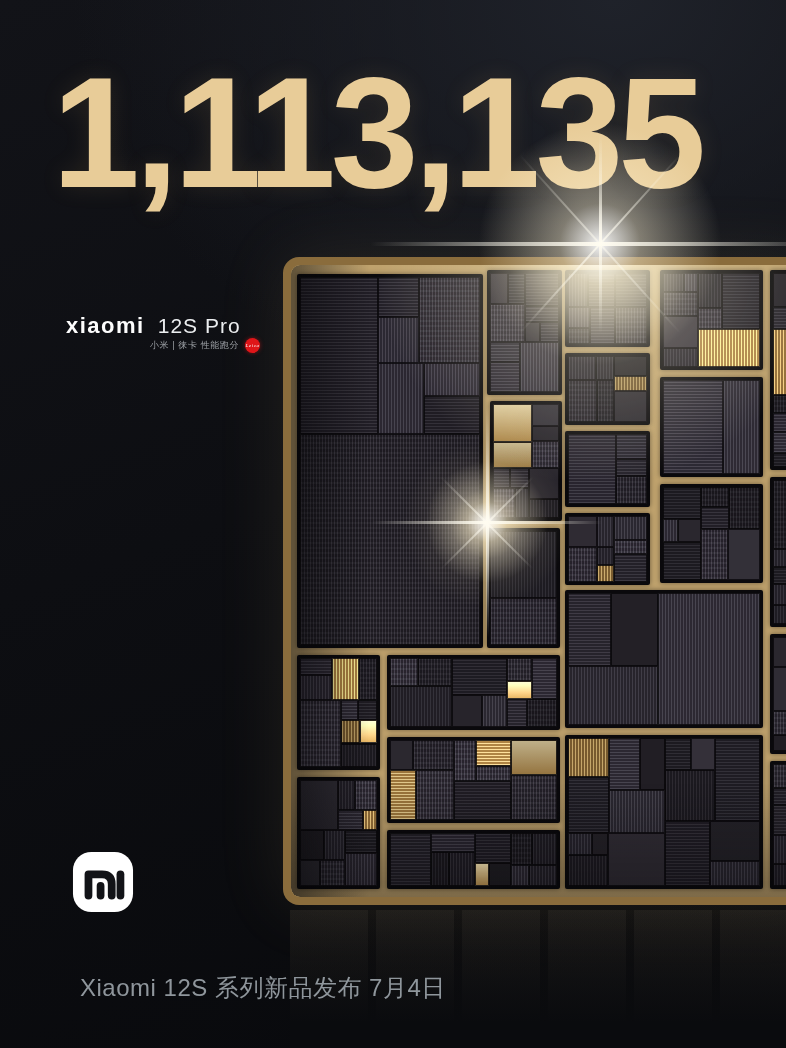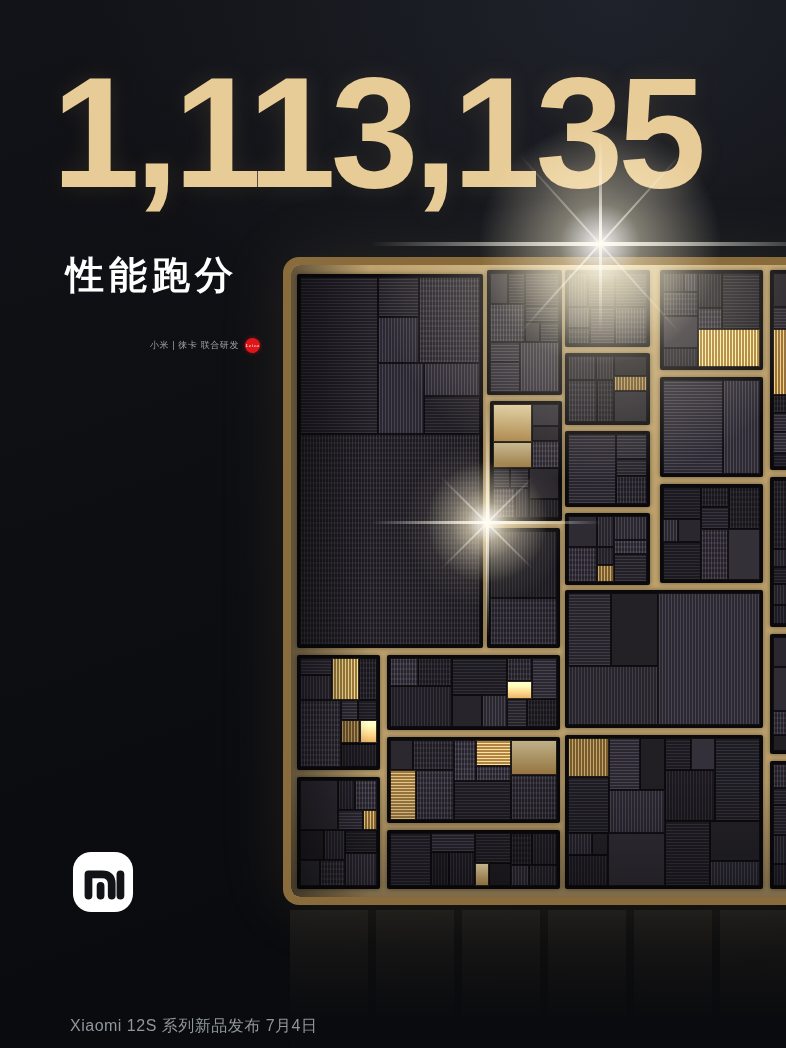--- a/index.html
+++ b/index.html
@@ -108,7 +108,6 @@
 
   <div class="score">1,113,135</div>
 
-  <div class="score-label">性能跑分</div>
 
 
   <div class="coop-line">

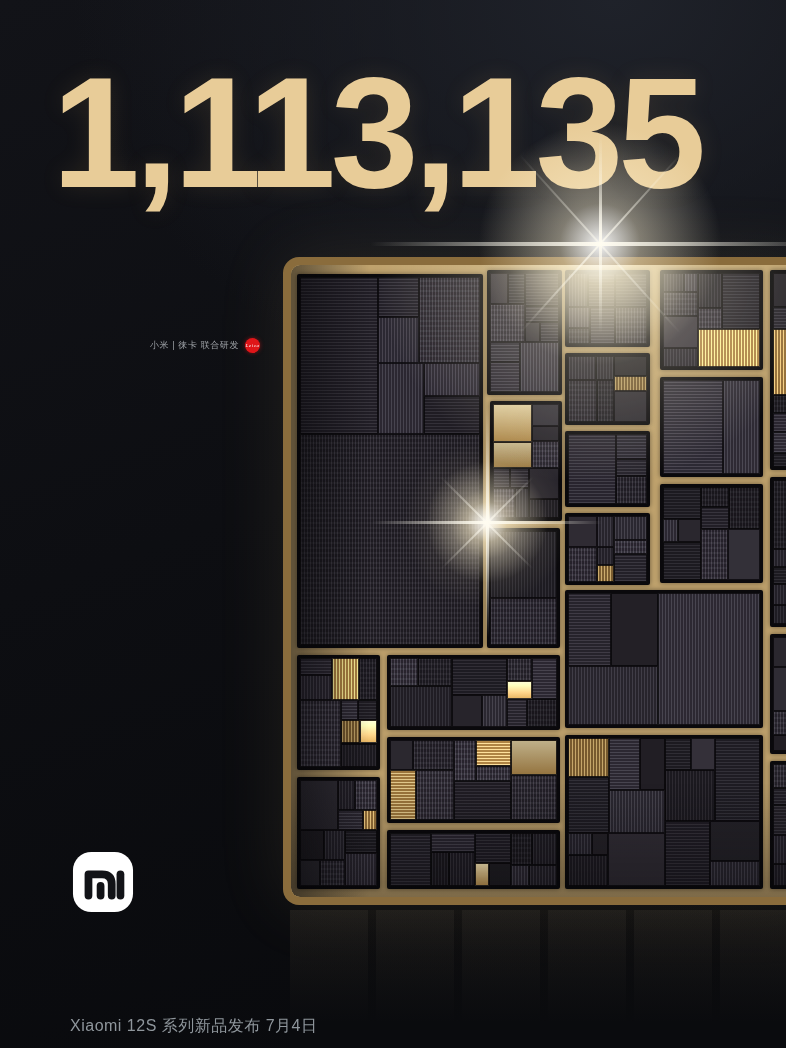--- a/index.html
+++ b/index.html
@@ -109,6 +109,10 @@
   <div class="score">1,113,135</div>
 
 
+  <div class="brand-line">
+    <span class="brand-wordmark">xiaomi</span>
+    <span class="model-name">12S Pro</span>
+  </div>
 
   <div class="coop-line">
     <span>小米 | 徕卡 联合研发</span>

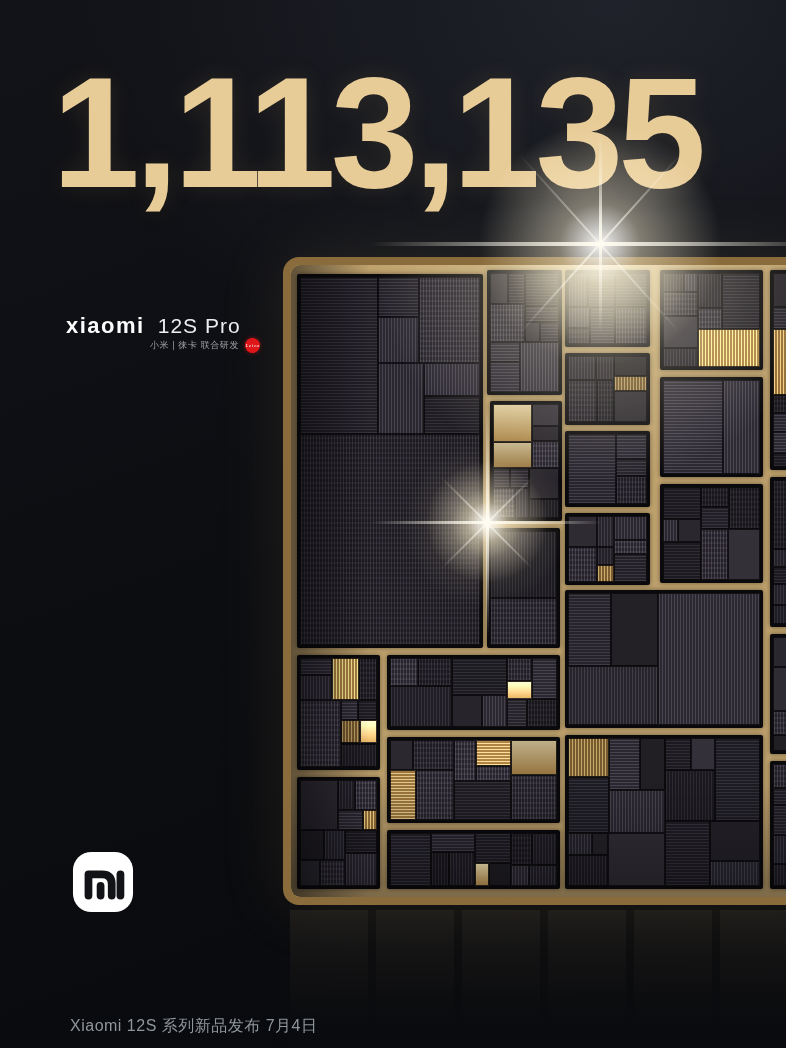--- a/index.html
+++ b/index.html
@@ -115,7 +115,7 @@
   </div>
 
   <div class="coop-line">
-    <span>小米 | 徕卡 联合研发</span>
+    <span>小米 | 徕卡 性能跑分</span>
     <span class="leica-badge">
       <span>Leica</span>
     </span>

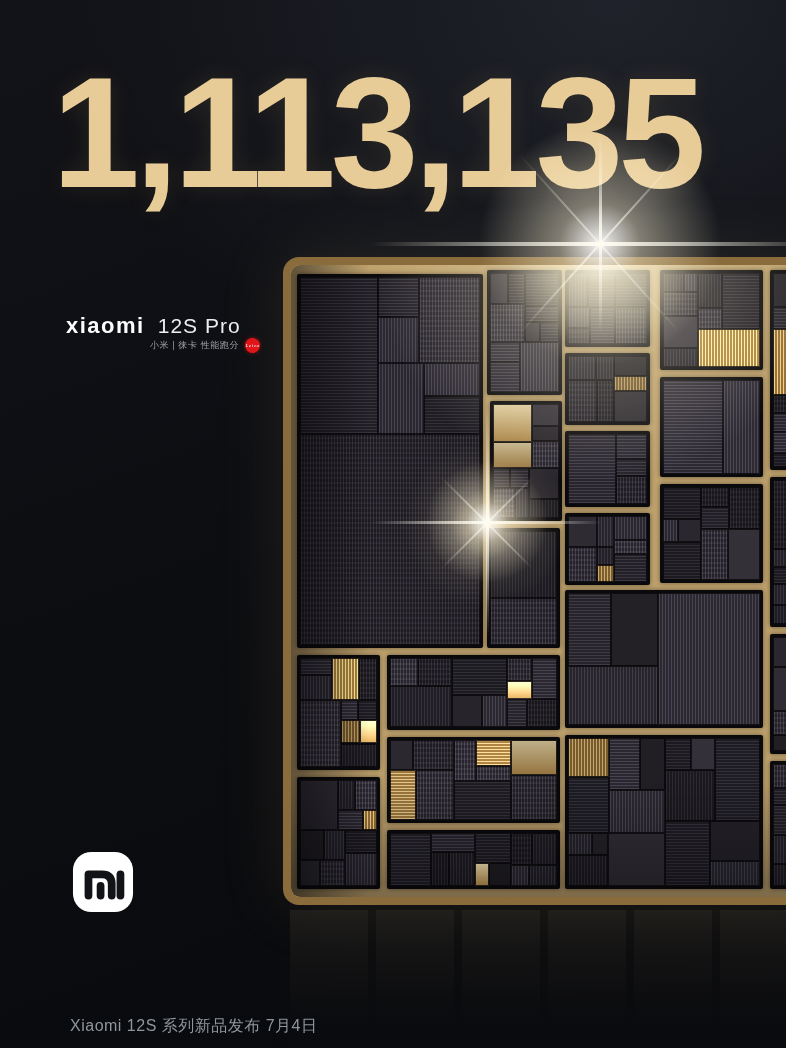--- a/index.html
+++ b/index.html
@@ -95,9 +95,8 @@
   .mi-logo{position:absolute;left:72px;top:851px;width:62px;height:62px;}
 
   .footer-text{
-    position:absolute;left:70px;top:972px;font-size:16px;letter-spacing:0.5px;
+    position:absolute;left:80px;top:972px;font-size:24px;letter-spacing:0.5px;
     color:var(--footer-gray,#8f969c);
-    margin-top:44px;
   }
 </style>
 </head>

